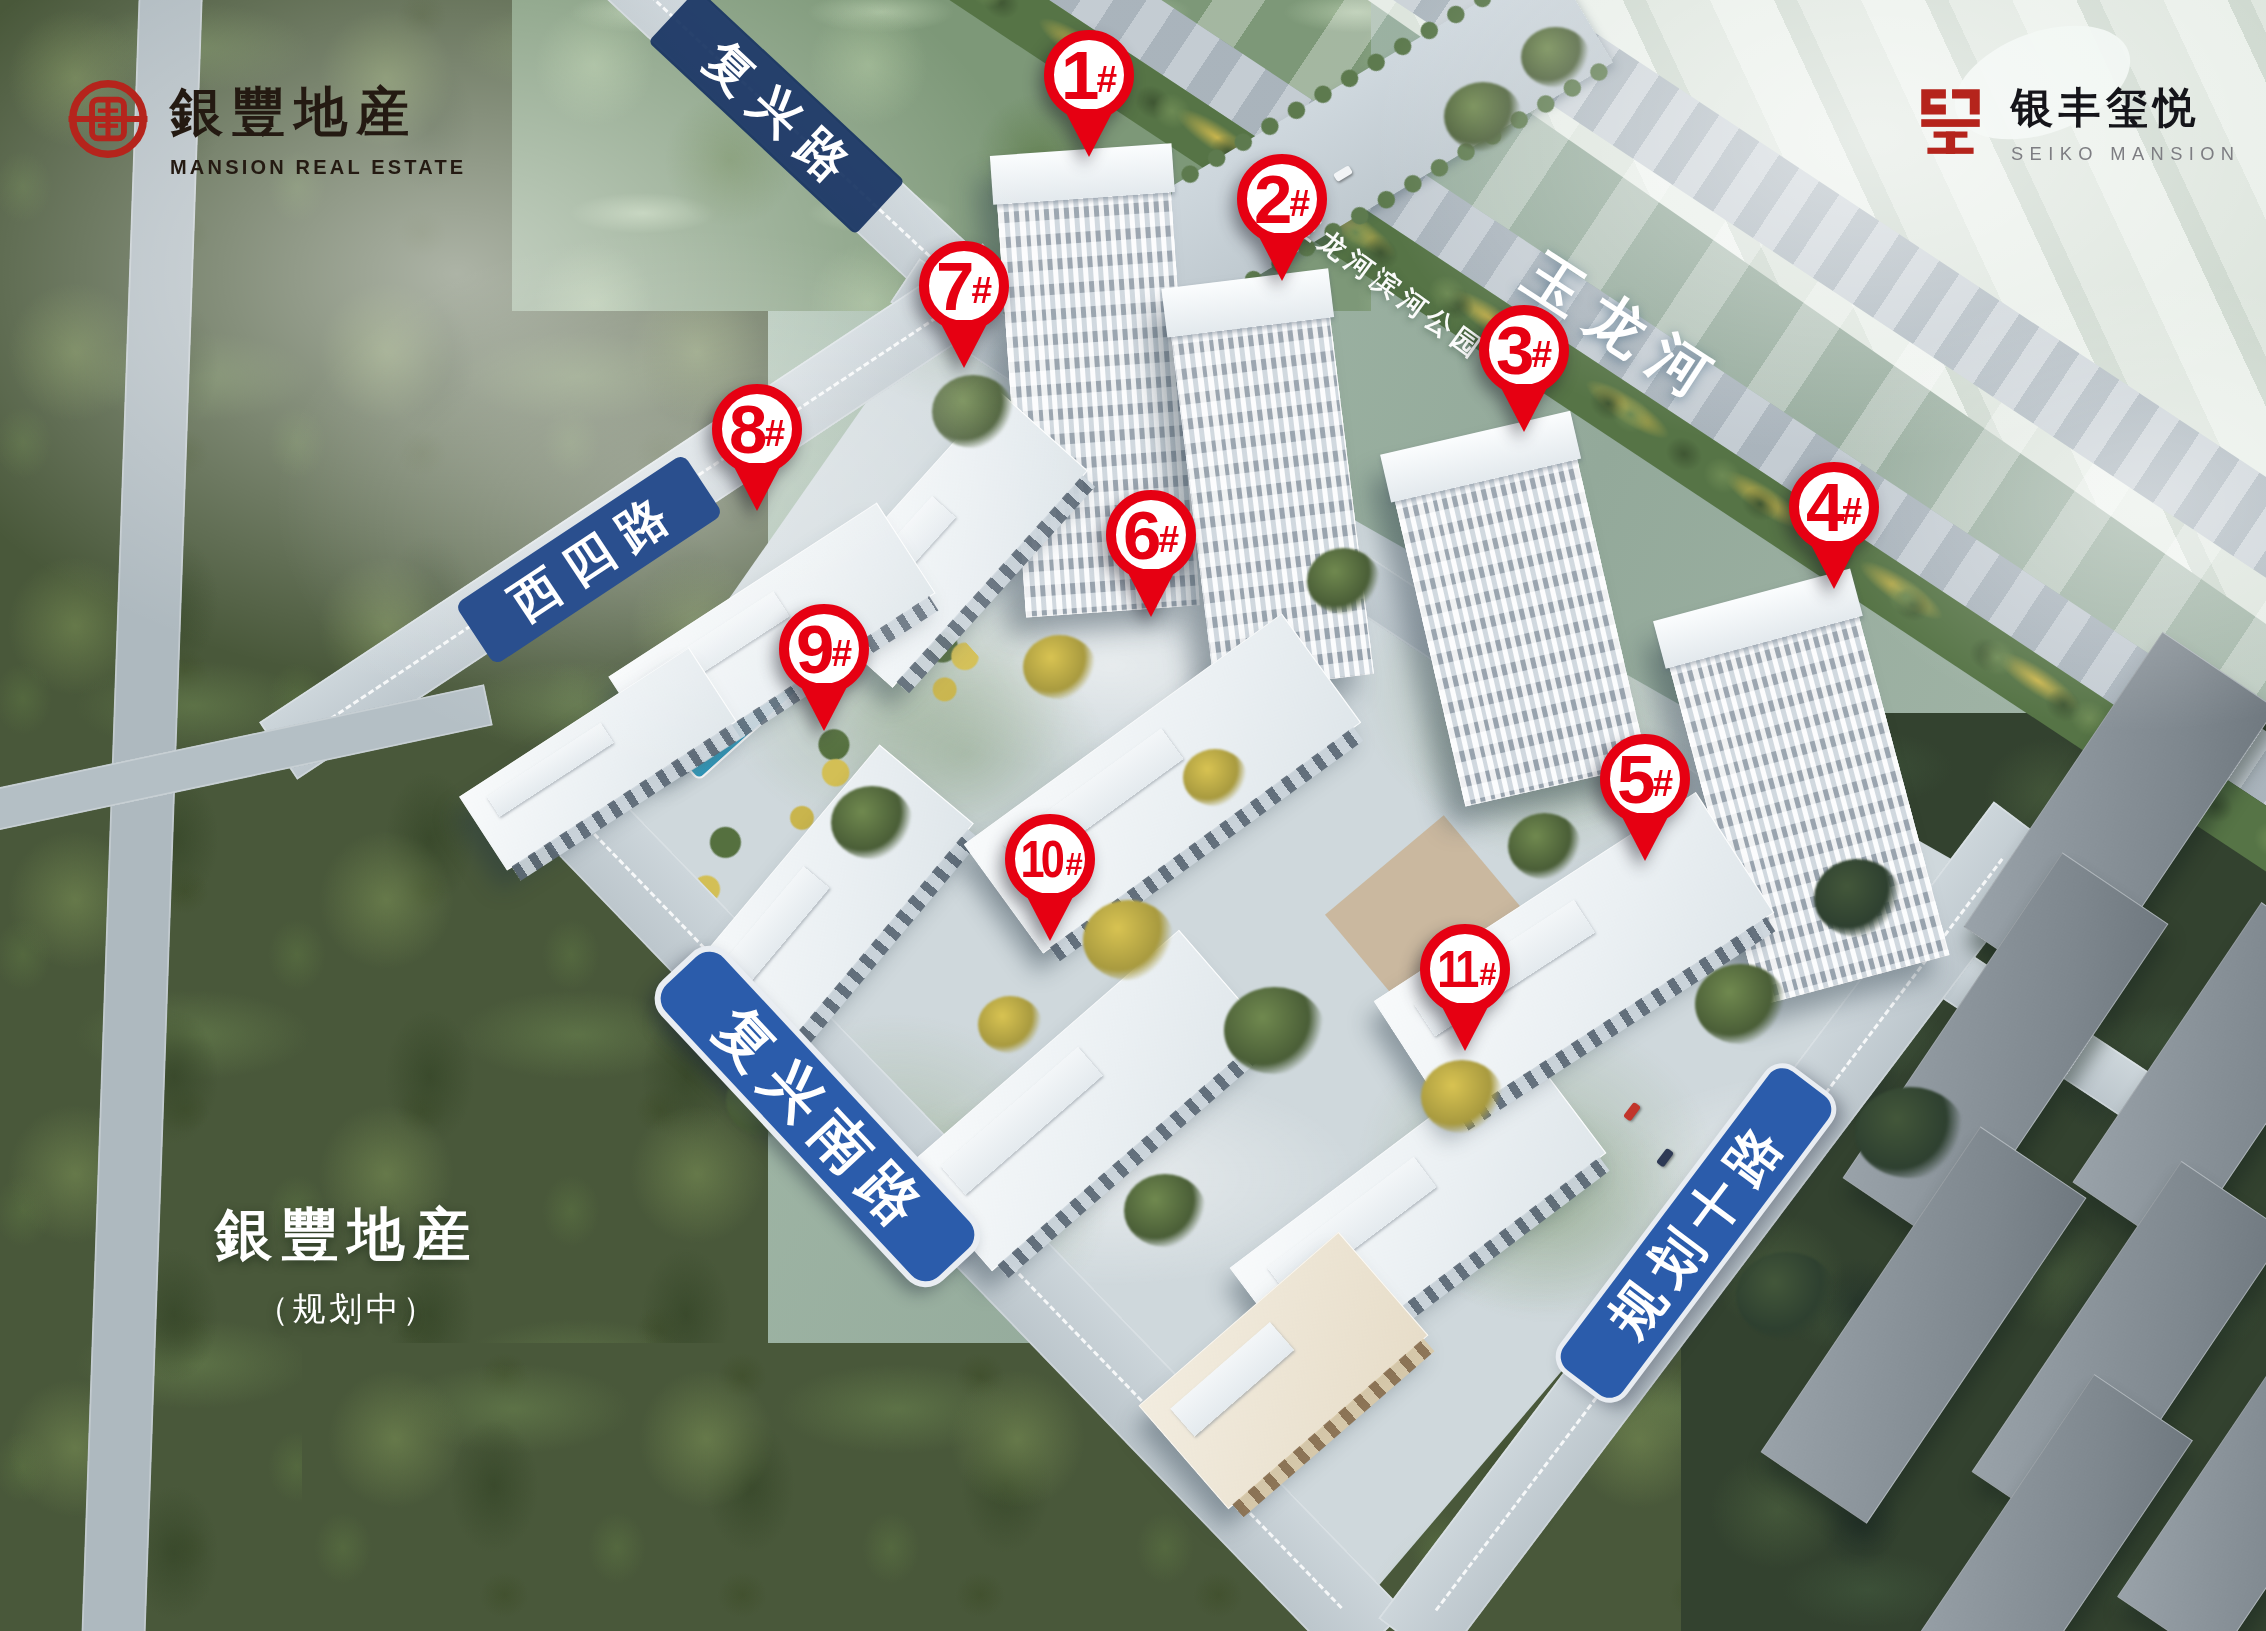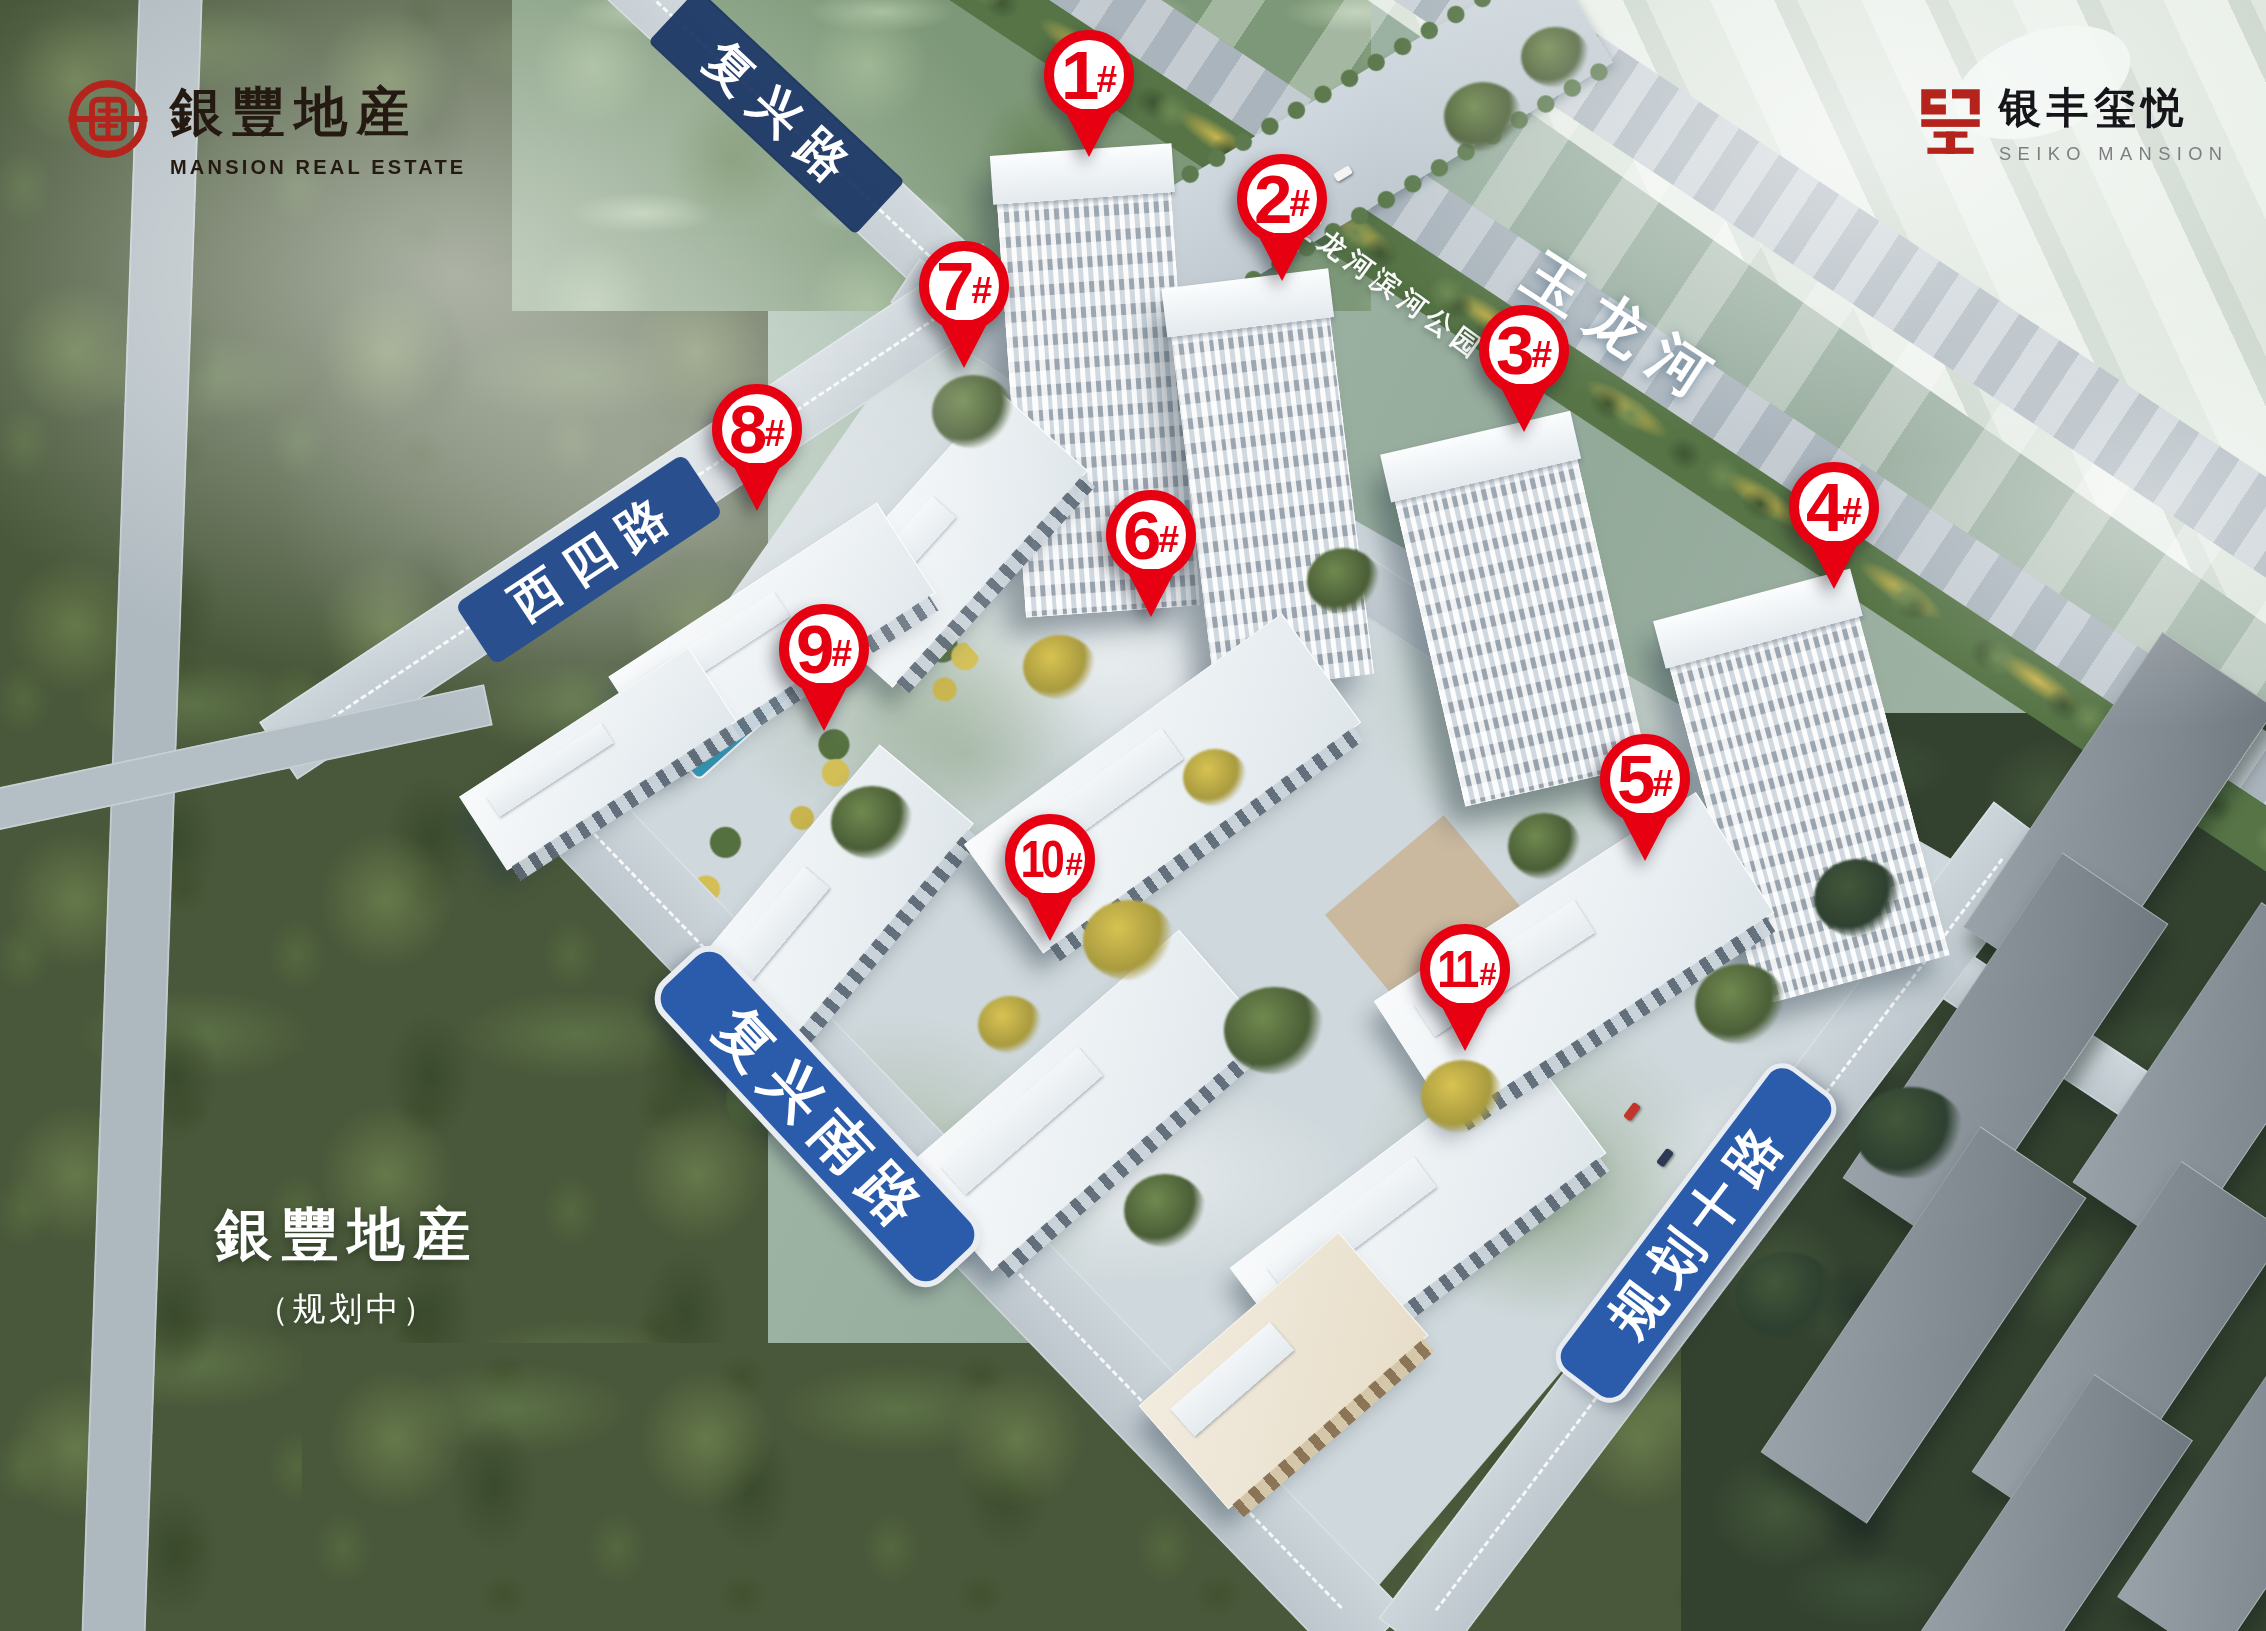--- a/index.html
+++ b/index.html
@@ -159,7 +159,7 @@
   .dev-logo{position:absolute;z-index:36;left:66px;top:77px;display:flex;align-items:flex-start;gap:20px;color:#241a12;}
   .dev-cn{font-size:53px;font-weight:bold;letter-spacing:9.1px;font-family:Liberation Sans, sans-serif;}
   .dev-en{font-size:20px;font-weight:bold;letter-spacing:3.2px;margin-top:7.3px;}
-  .proj-logo{position:absolute;z-index:36;left:1912px;top:80px;display:flex;align-items:center;gap:10px;}
+  .proj-logo{position:absolute;z-index:36;left:1912px;top:80px;display:flex;align-items:center;gap:22px;}
   .proj-cn{font-size:42px;font-weight:600;letter-spacing:5.5px;color:#15151a;font-family:"Liberation Serif","DejaVu Serif",serif;}
   .proj-en{font-size:18.3px;letter-spacing:6.4px;color:#7d7d82;margin-top:7.3px;}
 </style>

